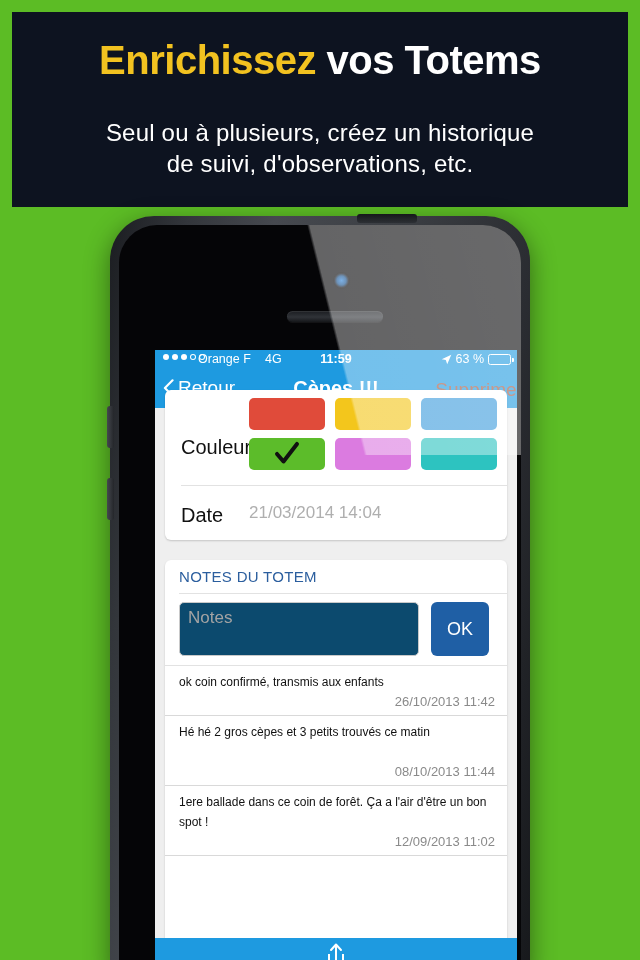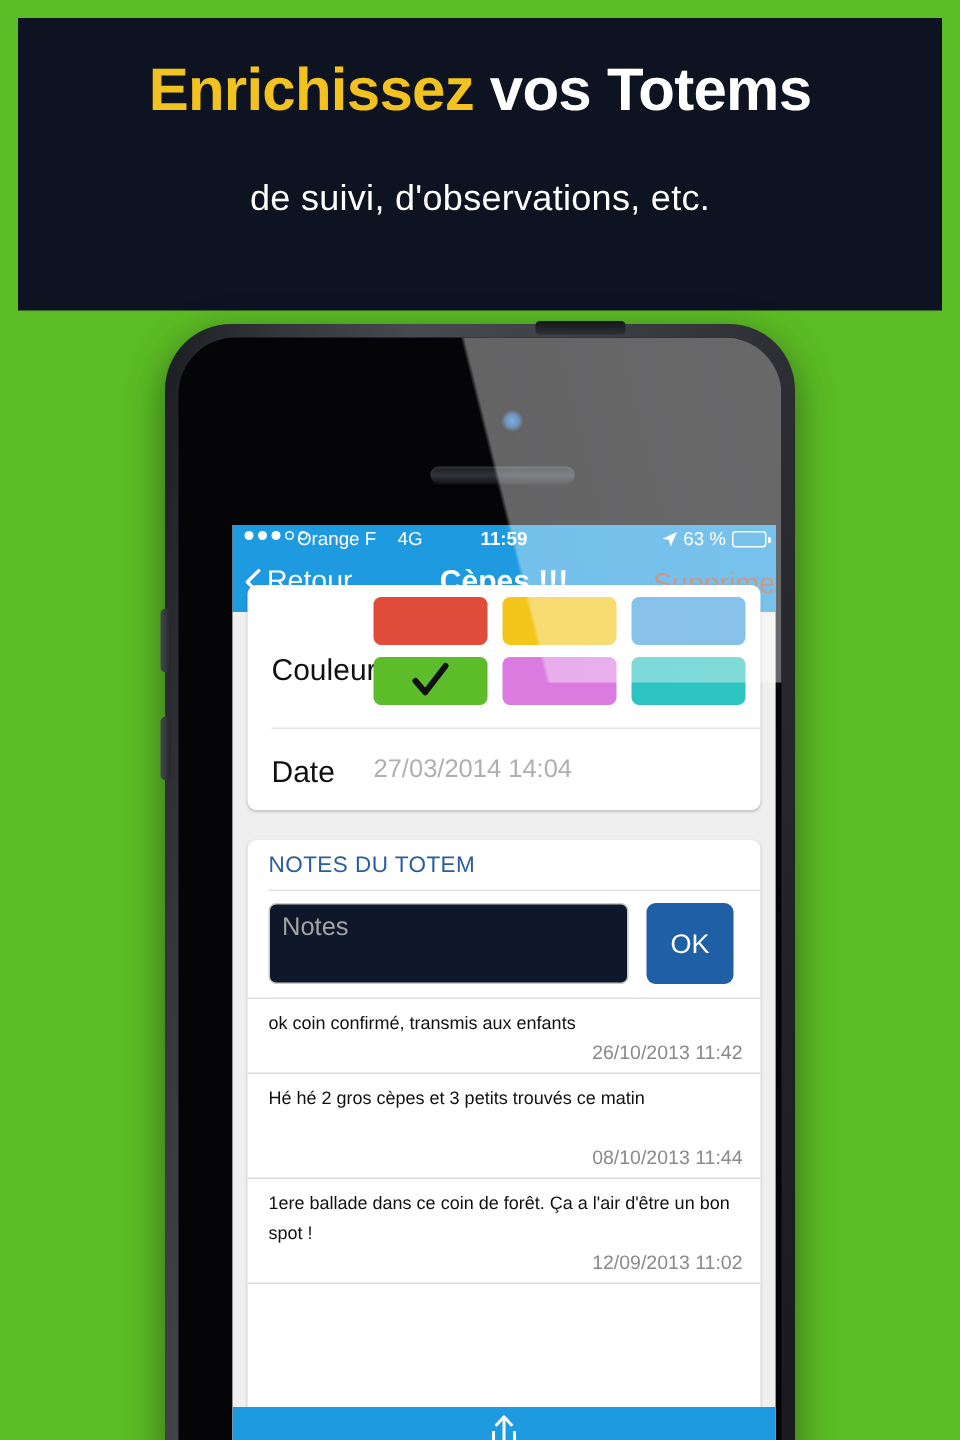--- a/index.html
+++ b/index.html
@@ -196,6 +196,7 @@
     <span class="hl">Enrichissez</span><span> vos Totems</span>
   </div>
   <div class="promo-sub">
+    <div>Seul ou à plusieurs, créez un historique</div>
     <div>de suivi, d'observations, etc.</div>
   </div>
 </div>

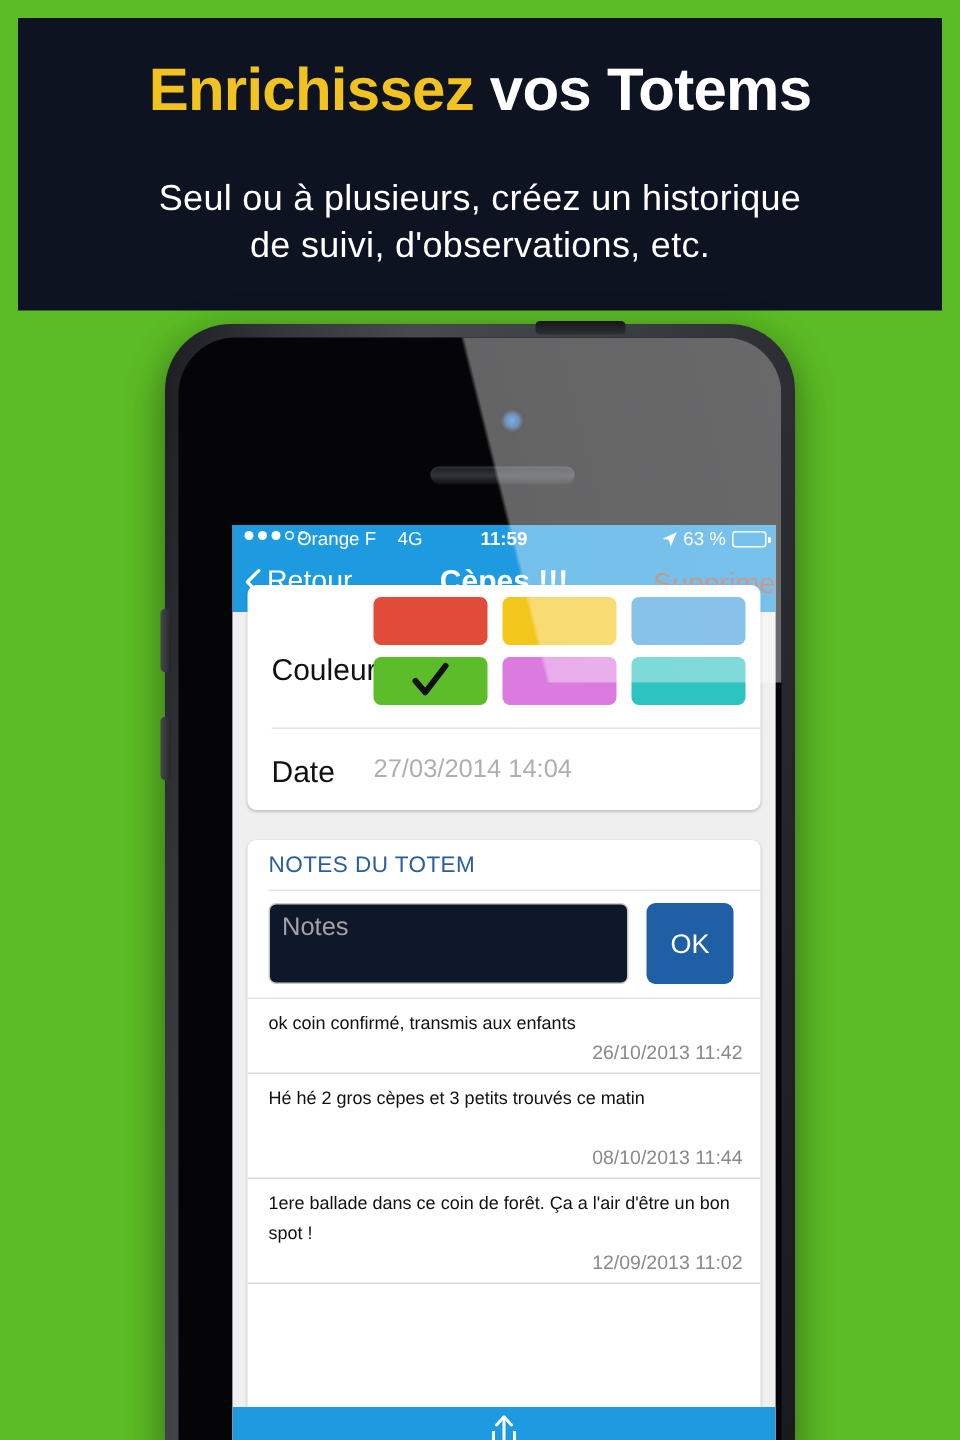--- a/index.html
+++ b/index.html
@@ -277,7 +277,7 @@
             </div>
             <div class="row-date">
               <div class="lbl lbl-date">Date</div>
-              <div class="val-date">27/03/2014 14:04</div>
+              <div class="val-date">21/03/2014 14:04</div>
             </div>
           </div>
 

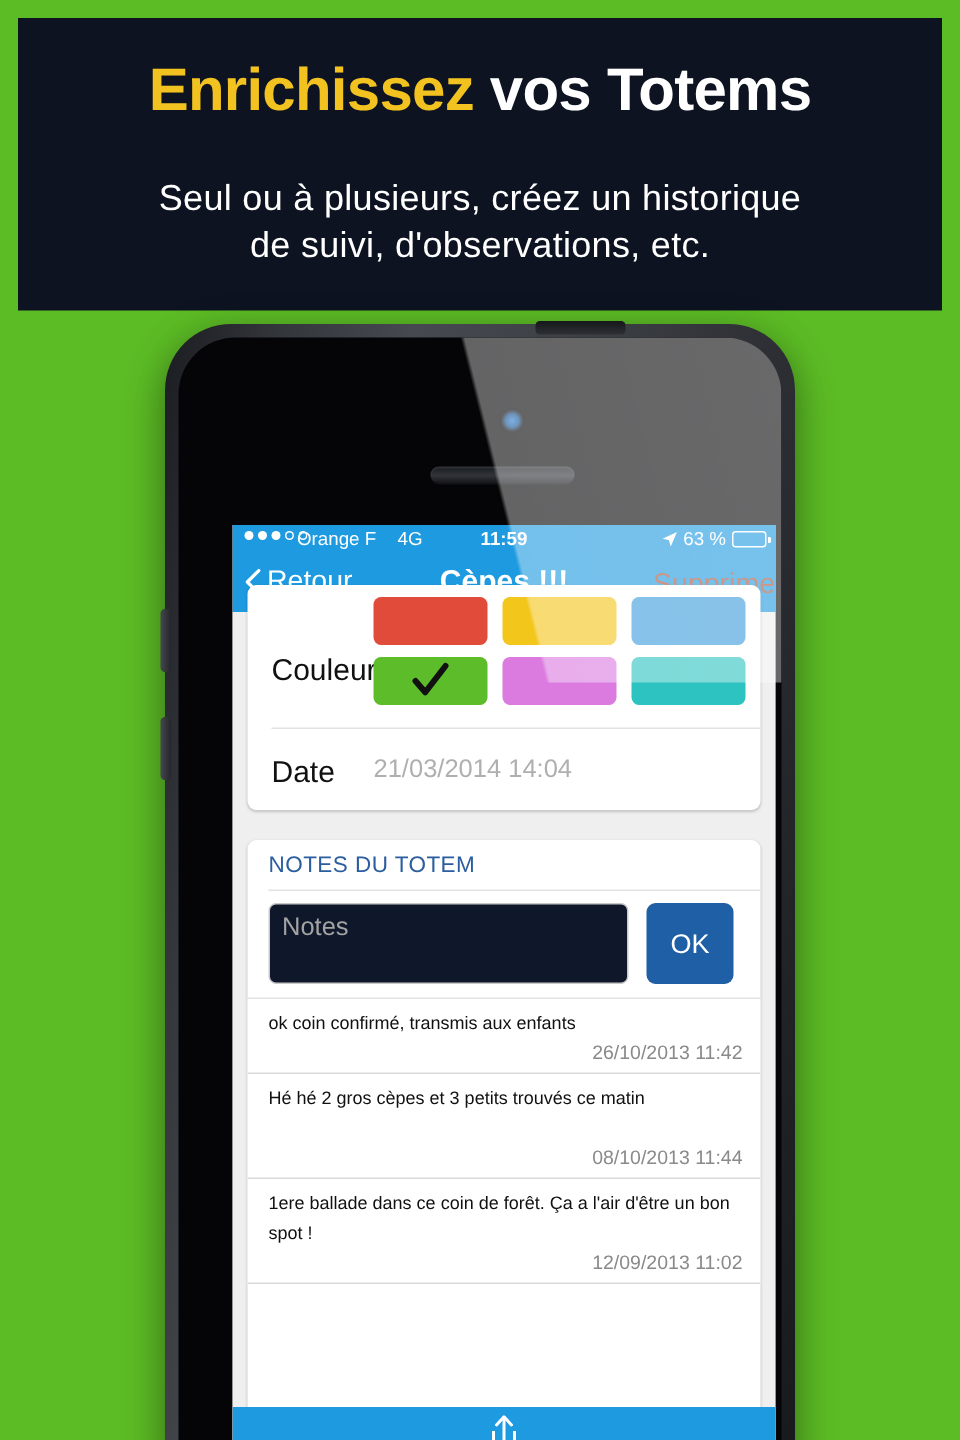--- a/index.html
+++ b/index.html
@@ -163,7 +163,7 @@
   .notes-input-row{position:relative;height:72px;}
   .note-field{
     position:absolute;left:14px;top:8px;width:240px;height:54px;
-    border:1px solid #C9C9C9;border-radius:5px;background:#0f172a;
+    border:1px solid #C9C9C9;border-radius:5px;background:#0c4a6e;
     box-sizing:border-box;
   }
   .note-ph{position:absolute;left:8px;top:5px;font-size:17px;color:#A3A3A3;}

